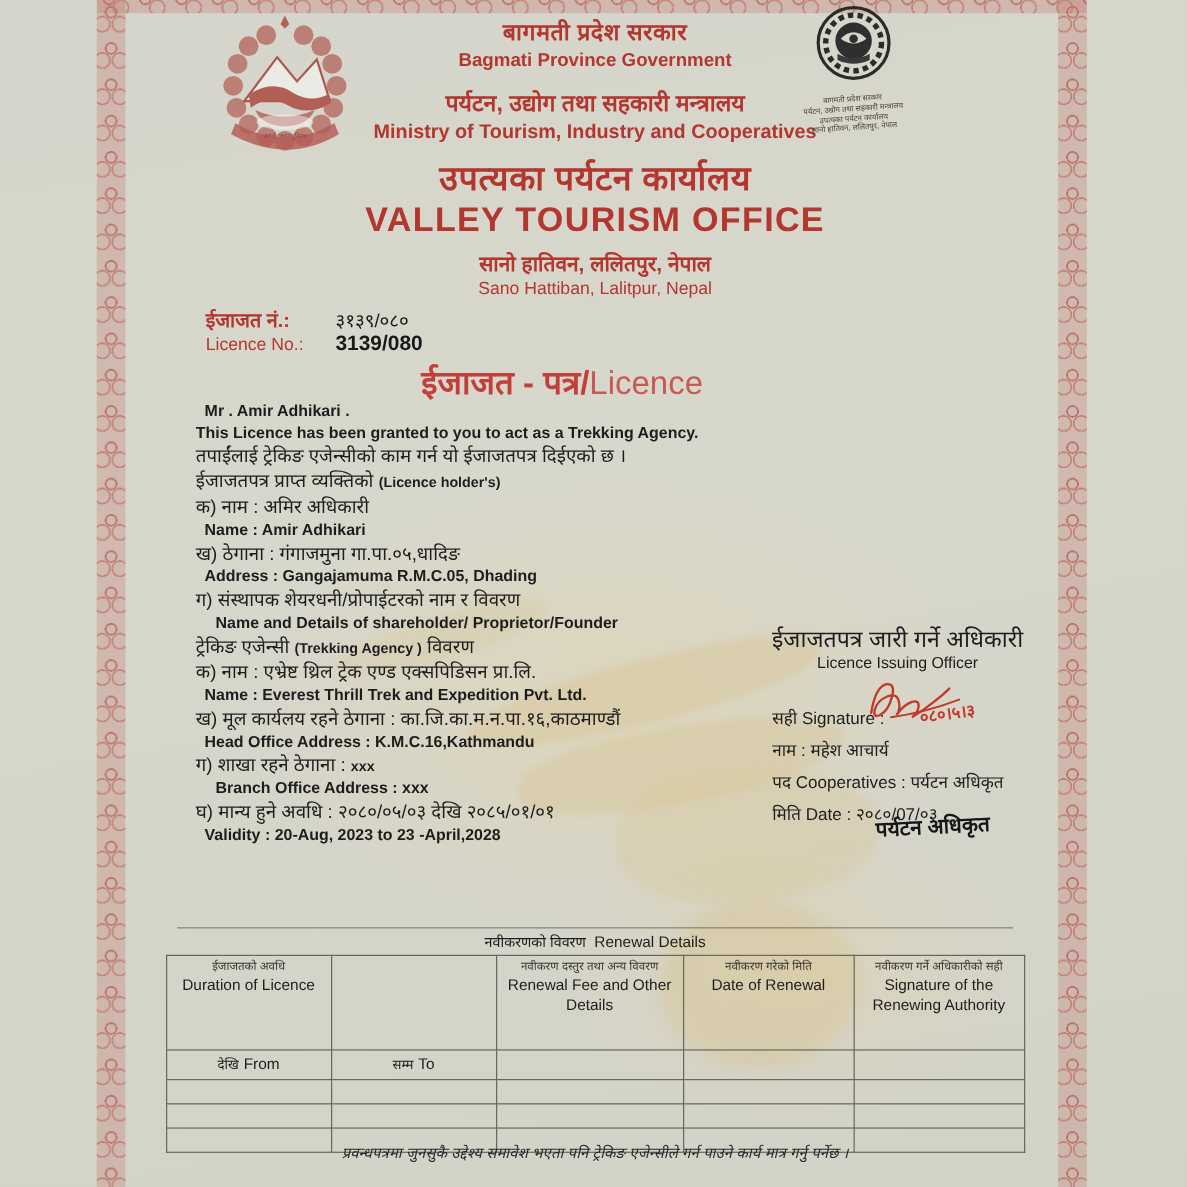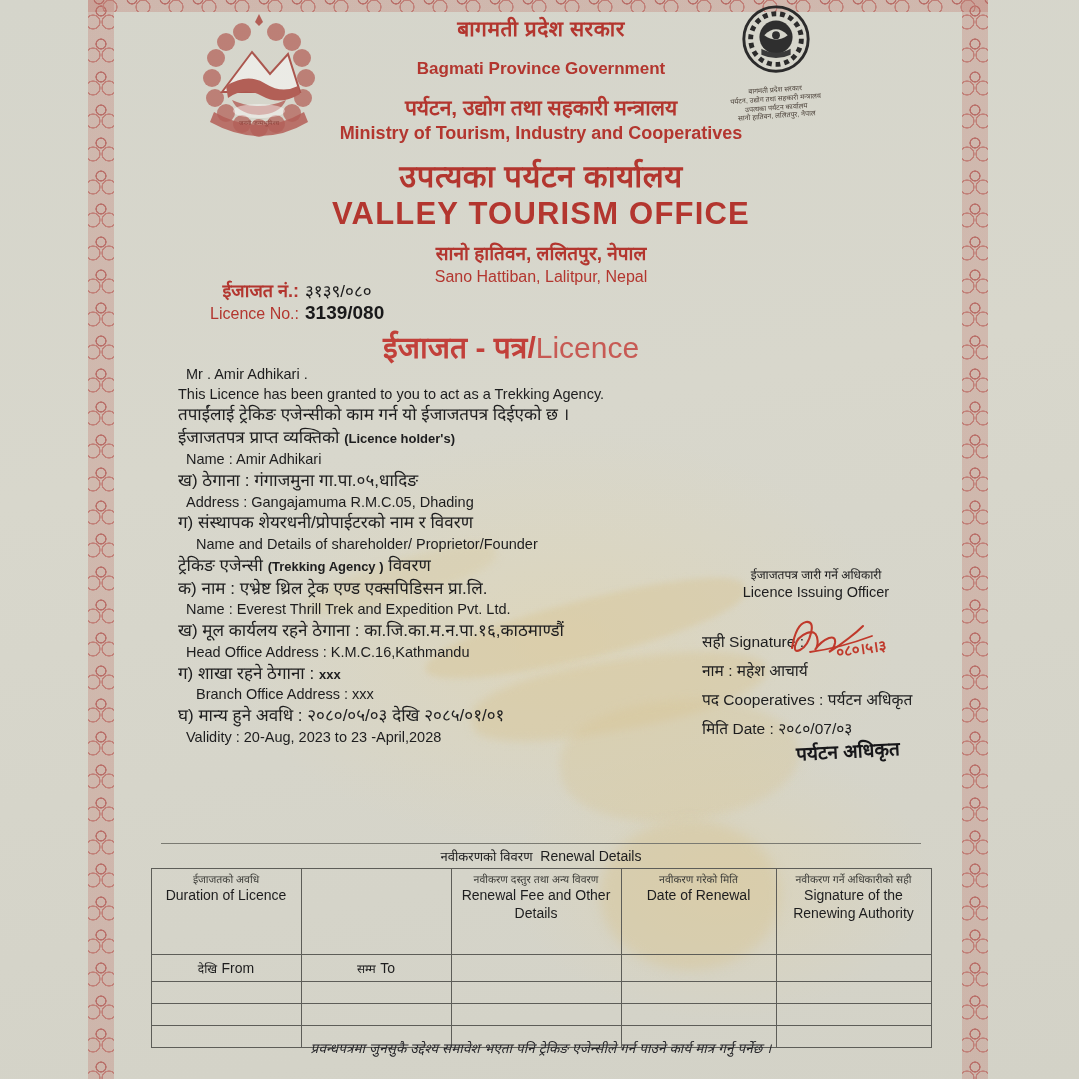--- a/index.html
+++ b/index.html
@@ -73,7 +73,7 @@
   
   .hdr{ text-align:center; color:#b3362f; }
   .hdr .np1{ font-size:21px; font-weight:bold; padding-top:14px; letter-spacing:.5px;}
-  .hdr .en1{ font-size:17px; font-weight:bold; margin-top:17px; }
+  .hdr .en1{ font-size:17px; font-weight:bold; margin-top:3px; }
   .hdr .np2{ font-size:21px; font-weight:bold; margin-top:14px; }
   .hdr .en2{ font-size:18px; font-weight:bold; margin-top:2px; }
   .hdr .np3{ font-size:31px; font-weight:bold; margin-top:10px; letter-spacing:.5px;}

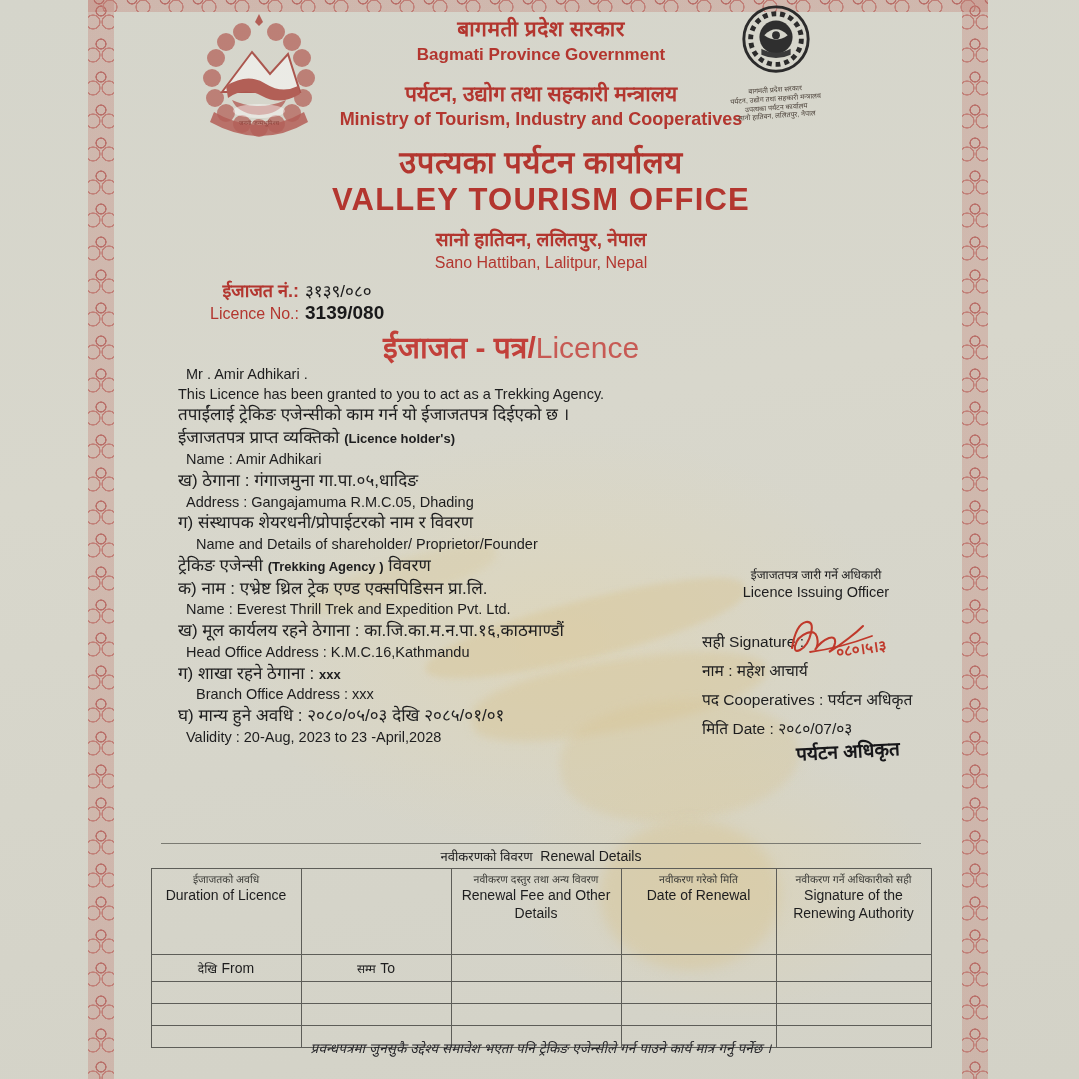--- a/index.html
+++ b/index.html
@@ -83,7 +83,7 @@
 
   
   #licno{ position:absolute; left:69px; top:278px; }
-  .lic-row{ display:flex; align-items:baseline;text-align:right; }
+  .lic-row{ display:flex; align-items:baseline; }
   .lic-lab{ color:#b3362f; font-weight:bold; font-size:18px; width:112px; }
   .lic-lab.en{ font-weight:normal; font-size:16px; }
   .lic-val{ color:#19191a; font-weight:bold; font-size:19px; margin-left:6px; }

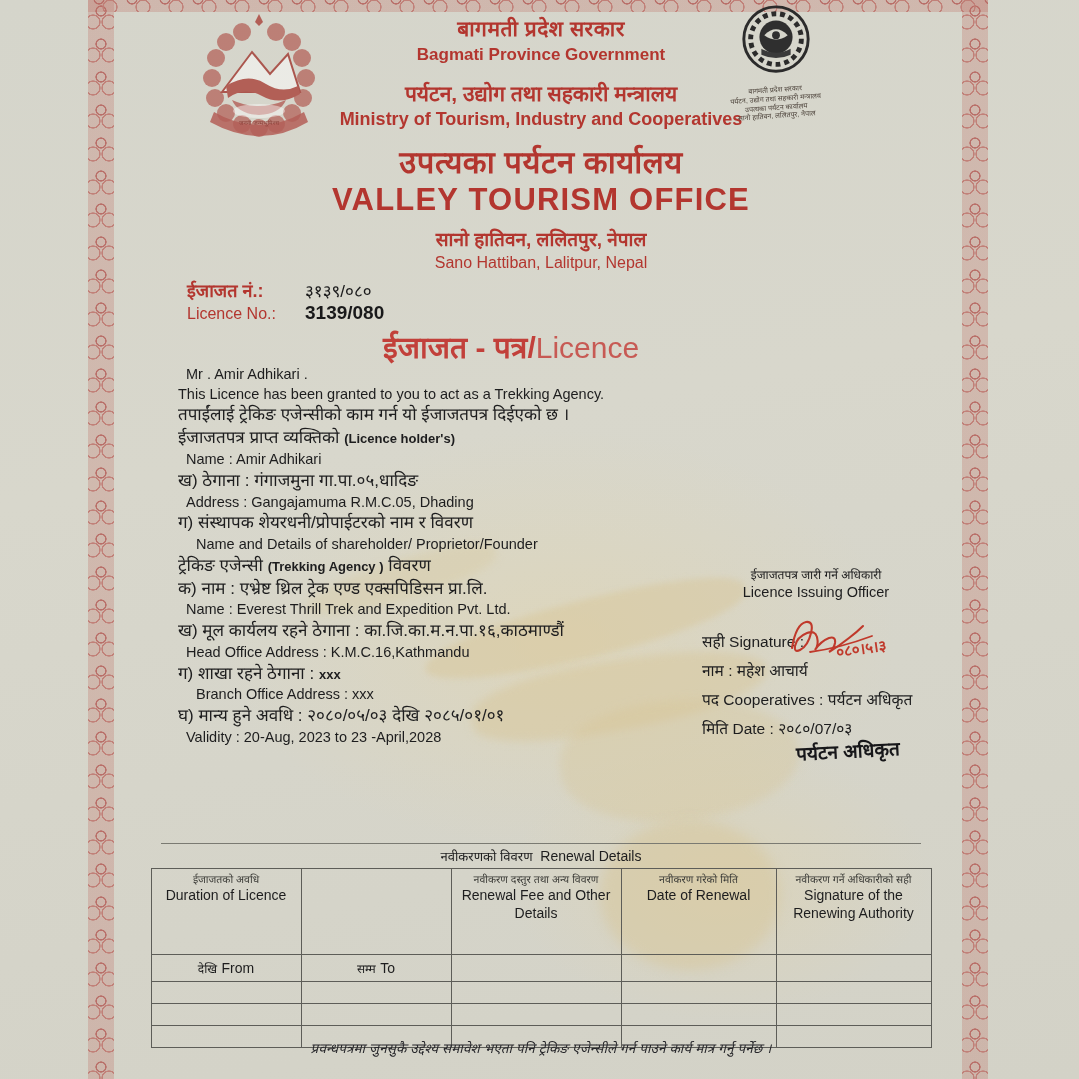--- a/index.html
+++ b/index.html
@@ -99,7 +99,7 @@
   
   #body{ position:absolute; left:60px; top:365px; width:520px; color:#1d1d1e; }
   .l-np{ font-size:17px; line-height:1.35; }
-  .l-en{ font-size:14.5px; font-weight:normal; line-height:1.35; }
+  .l-en{ font-size:14.5px; font-weight:bold; line-height:1.35; }
   .ind1{ padding-left:8px; }
   .ind2{ padding-left:18px; }
   .sm{ font-size:13px; font-weight:bold; }

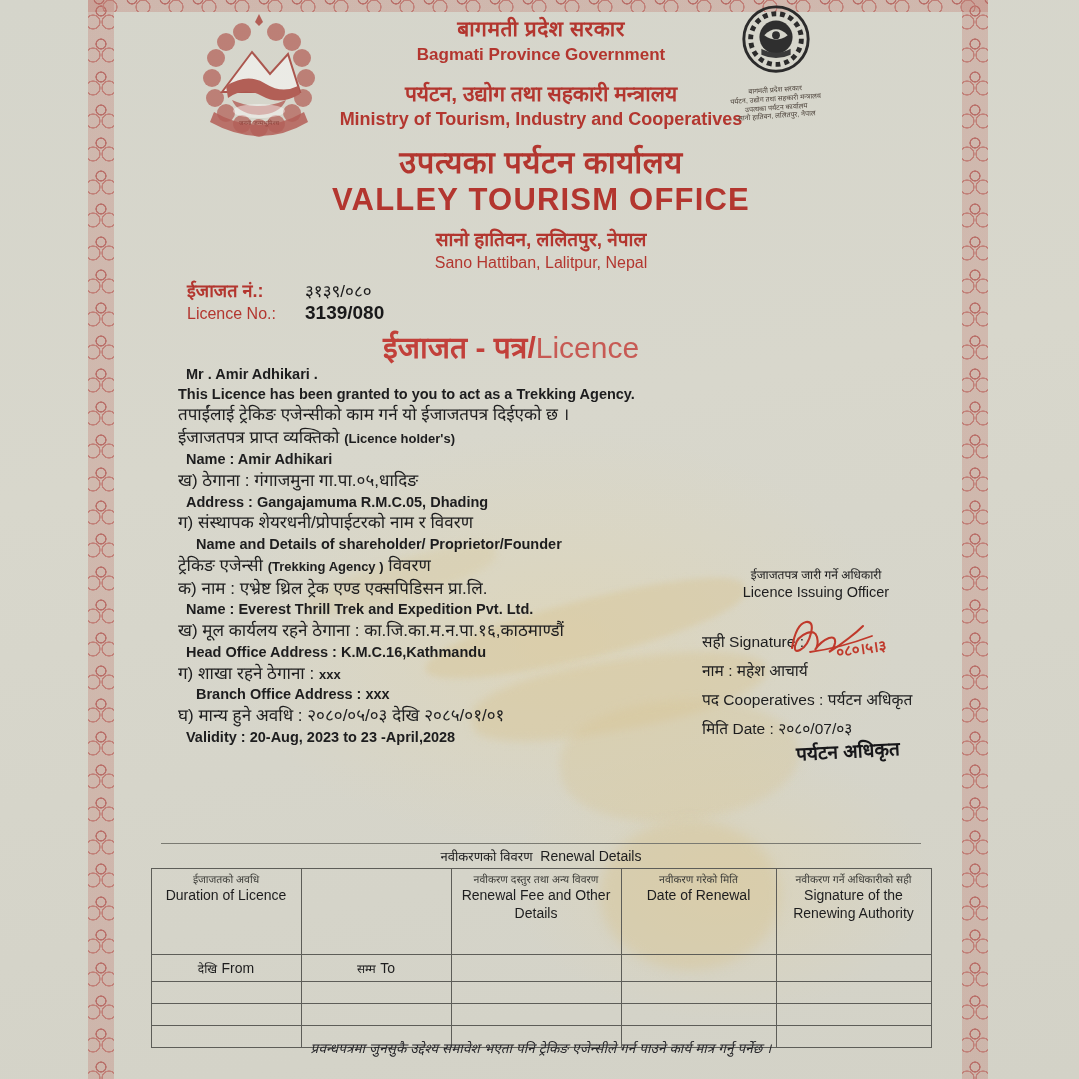--- a/index.html
+++ b/index.html
@@ -245,6 +245,10 @@
         <span class="sm">(Licence holder's)</span>
       </div>
 
+      <div class="l-np">
+        <span>क) नाम :</span>
+        <span>अमिर अधिकारी</span>
+      </div>
       <div class="l-en ind1">
         <span>Name      :</span>
         <span>Amir Adhikari</span>

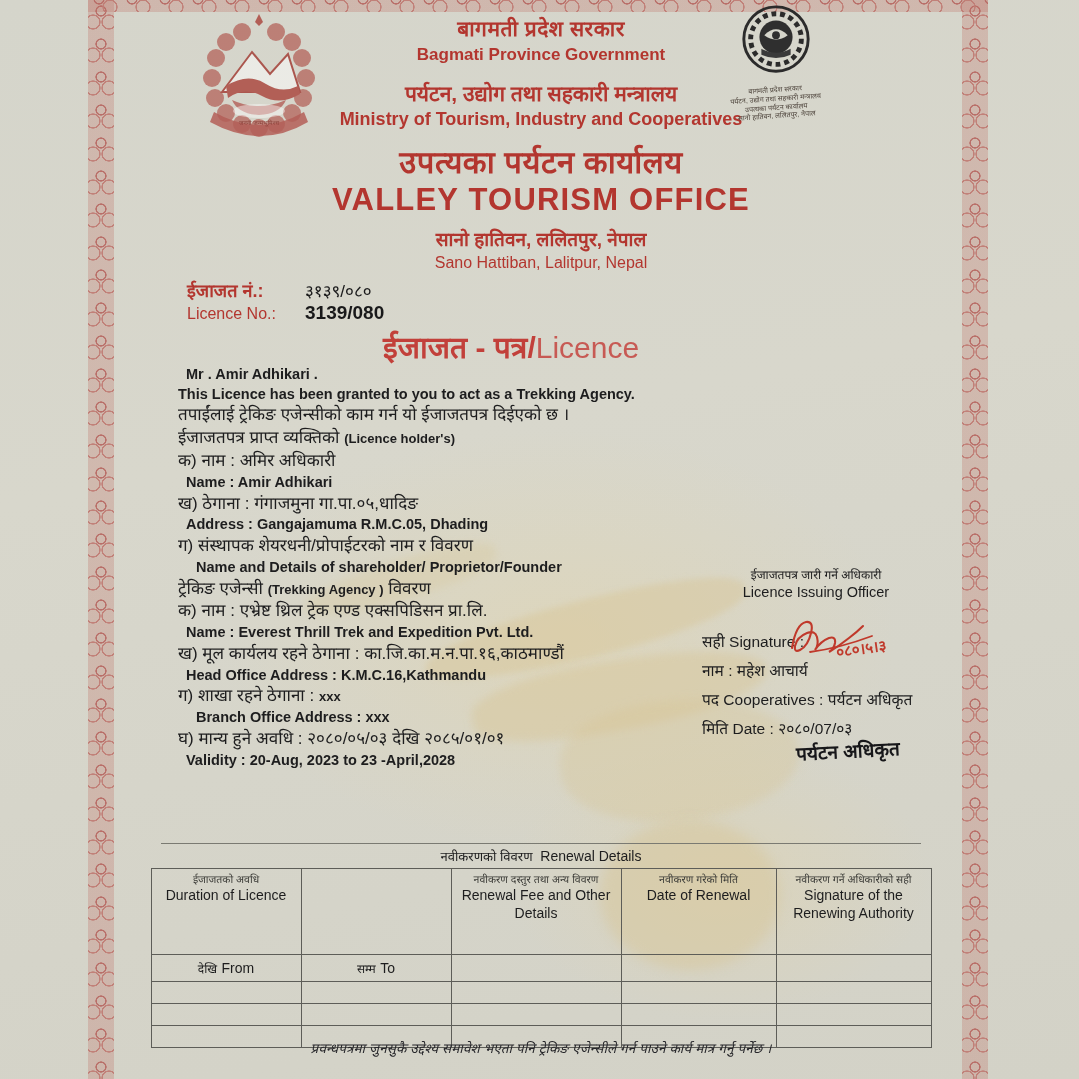--- a/index.html
+++ b/index.html
@@ -106,7 +106,7 @@
 
   
   #officer{ position:absolute; left:548px; top:566px; width:300px; color:#1d1d1e; }
-  #officer .o-np{ font-size:12px; text-align:center; }
+  #officer .o-np{ font-size:21px; text-align:center; }
   #officer .o-en{ font-size:14.5px; text-align:center; margin-top:1px; }
   #officer .o-line{ font-size:15.5px; margin-top:7px; padding-left:36px; white-space:nowrap;}
   #signature{

